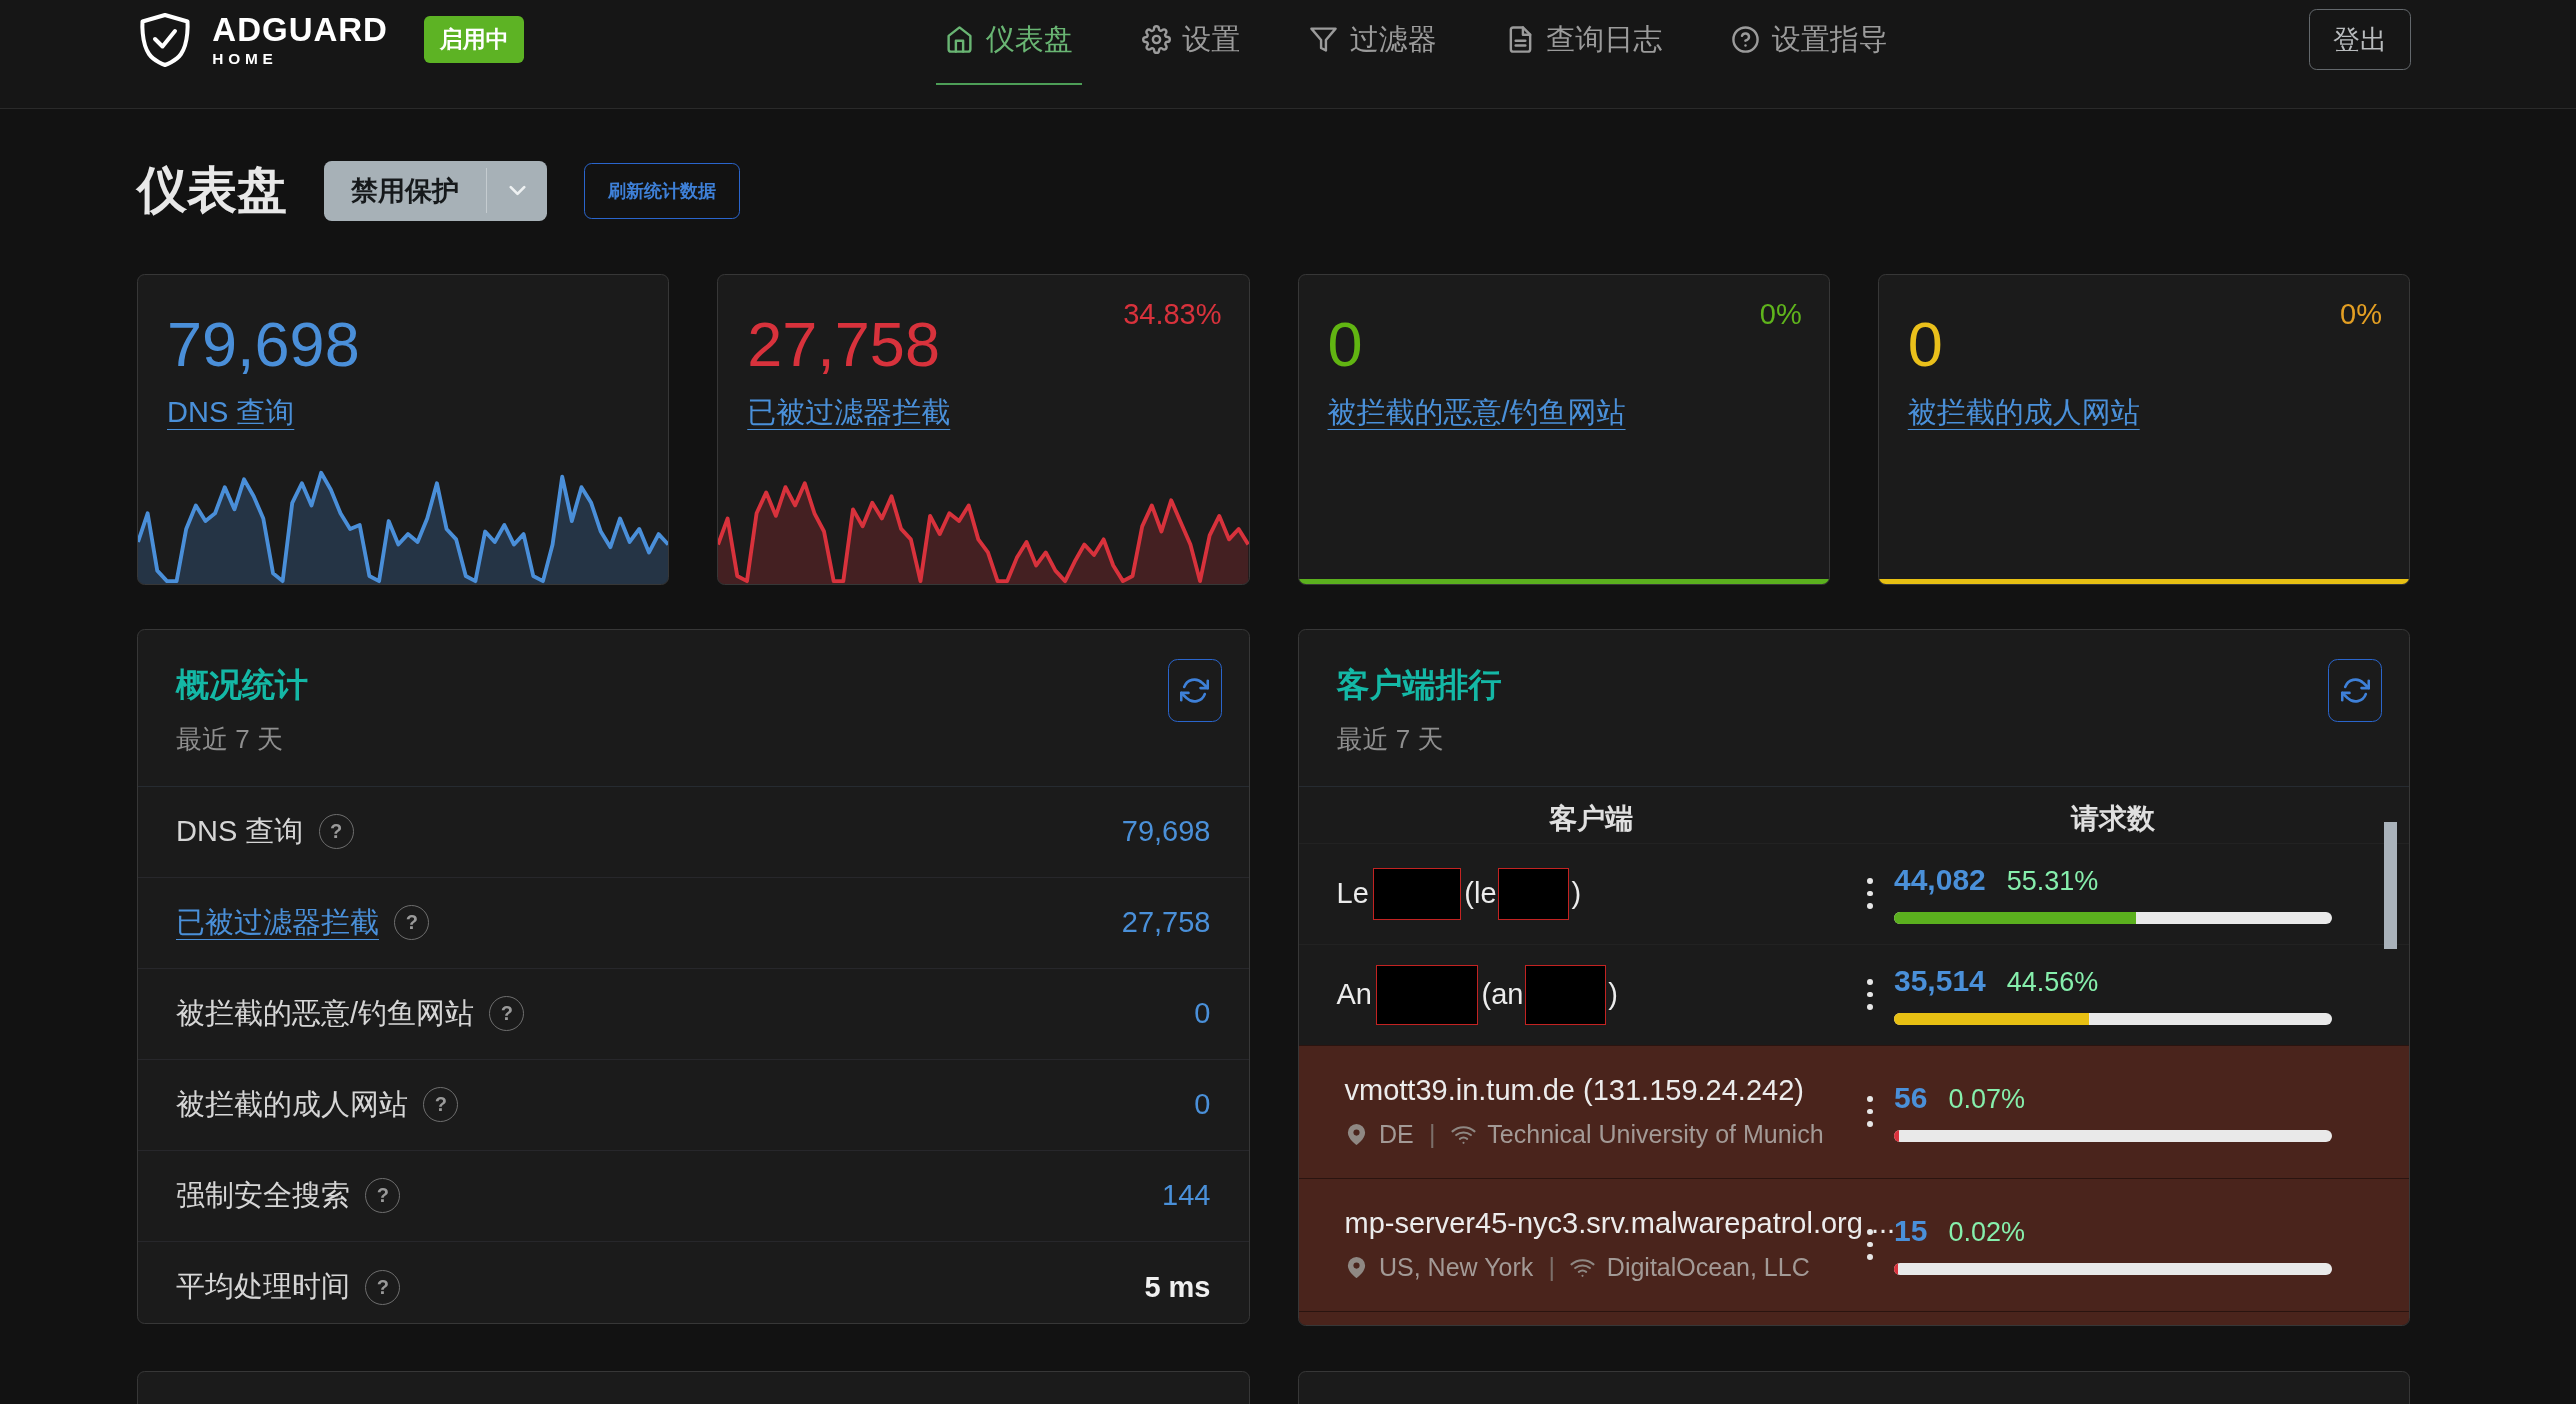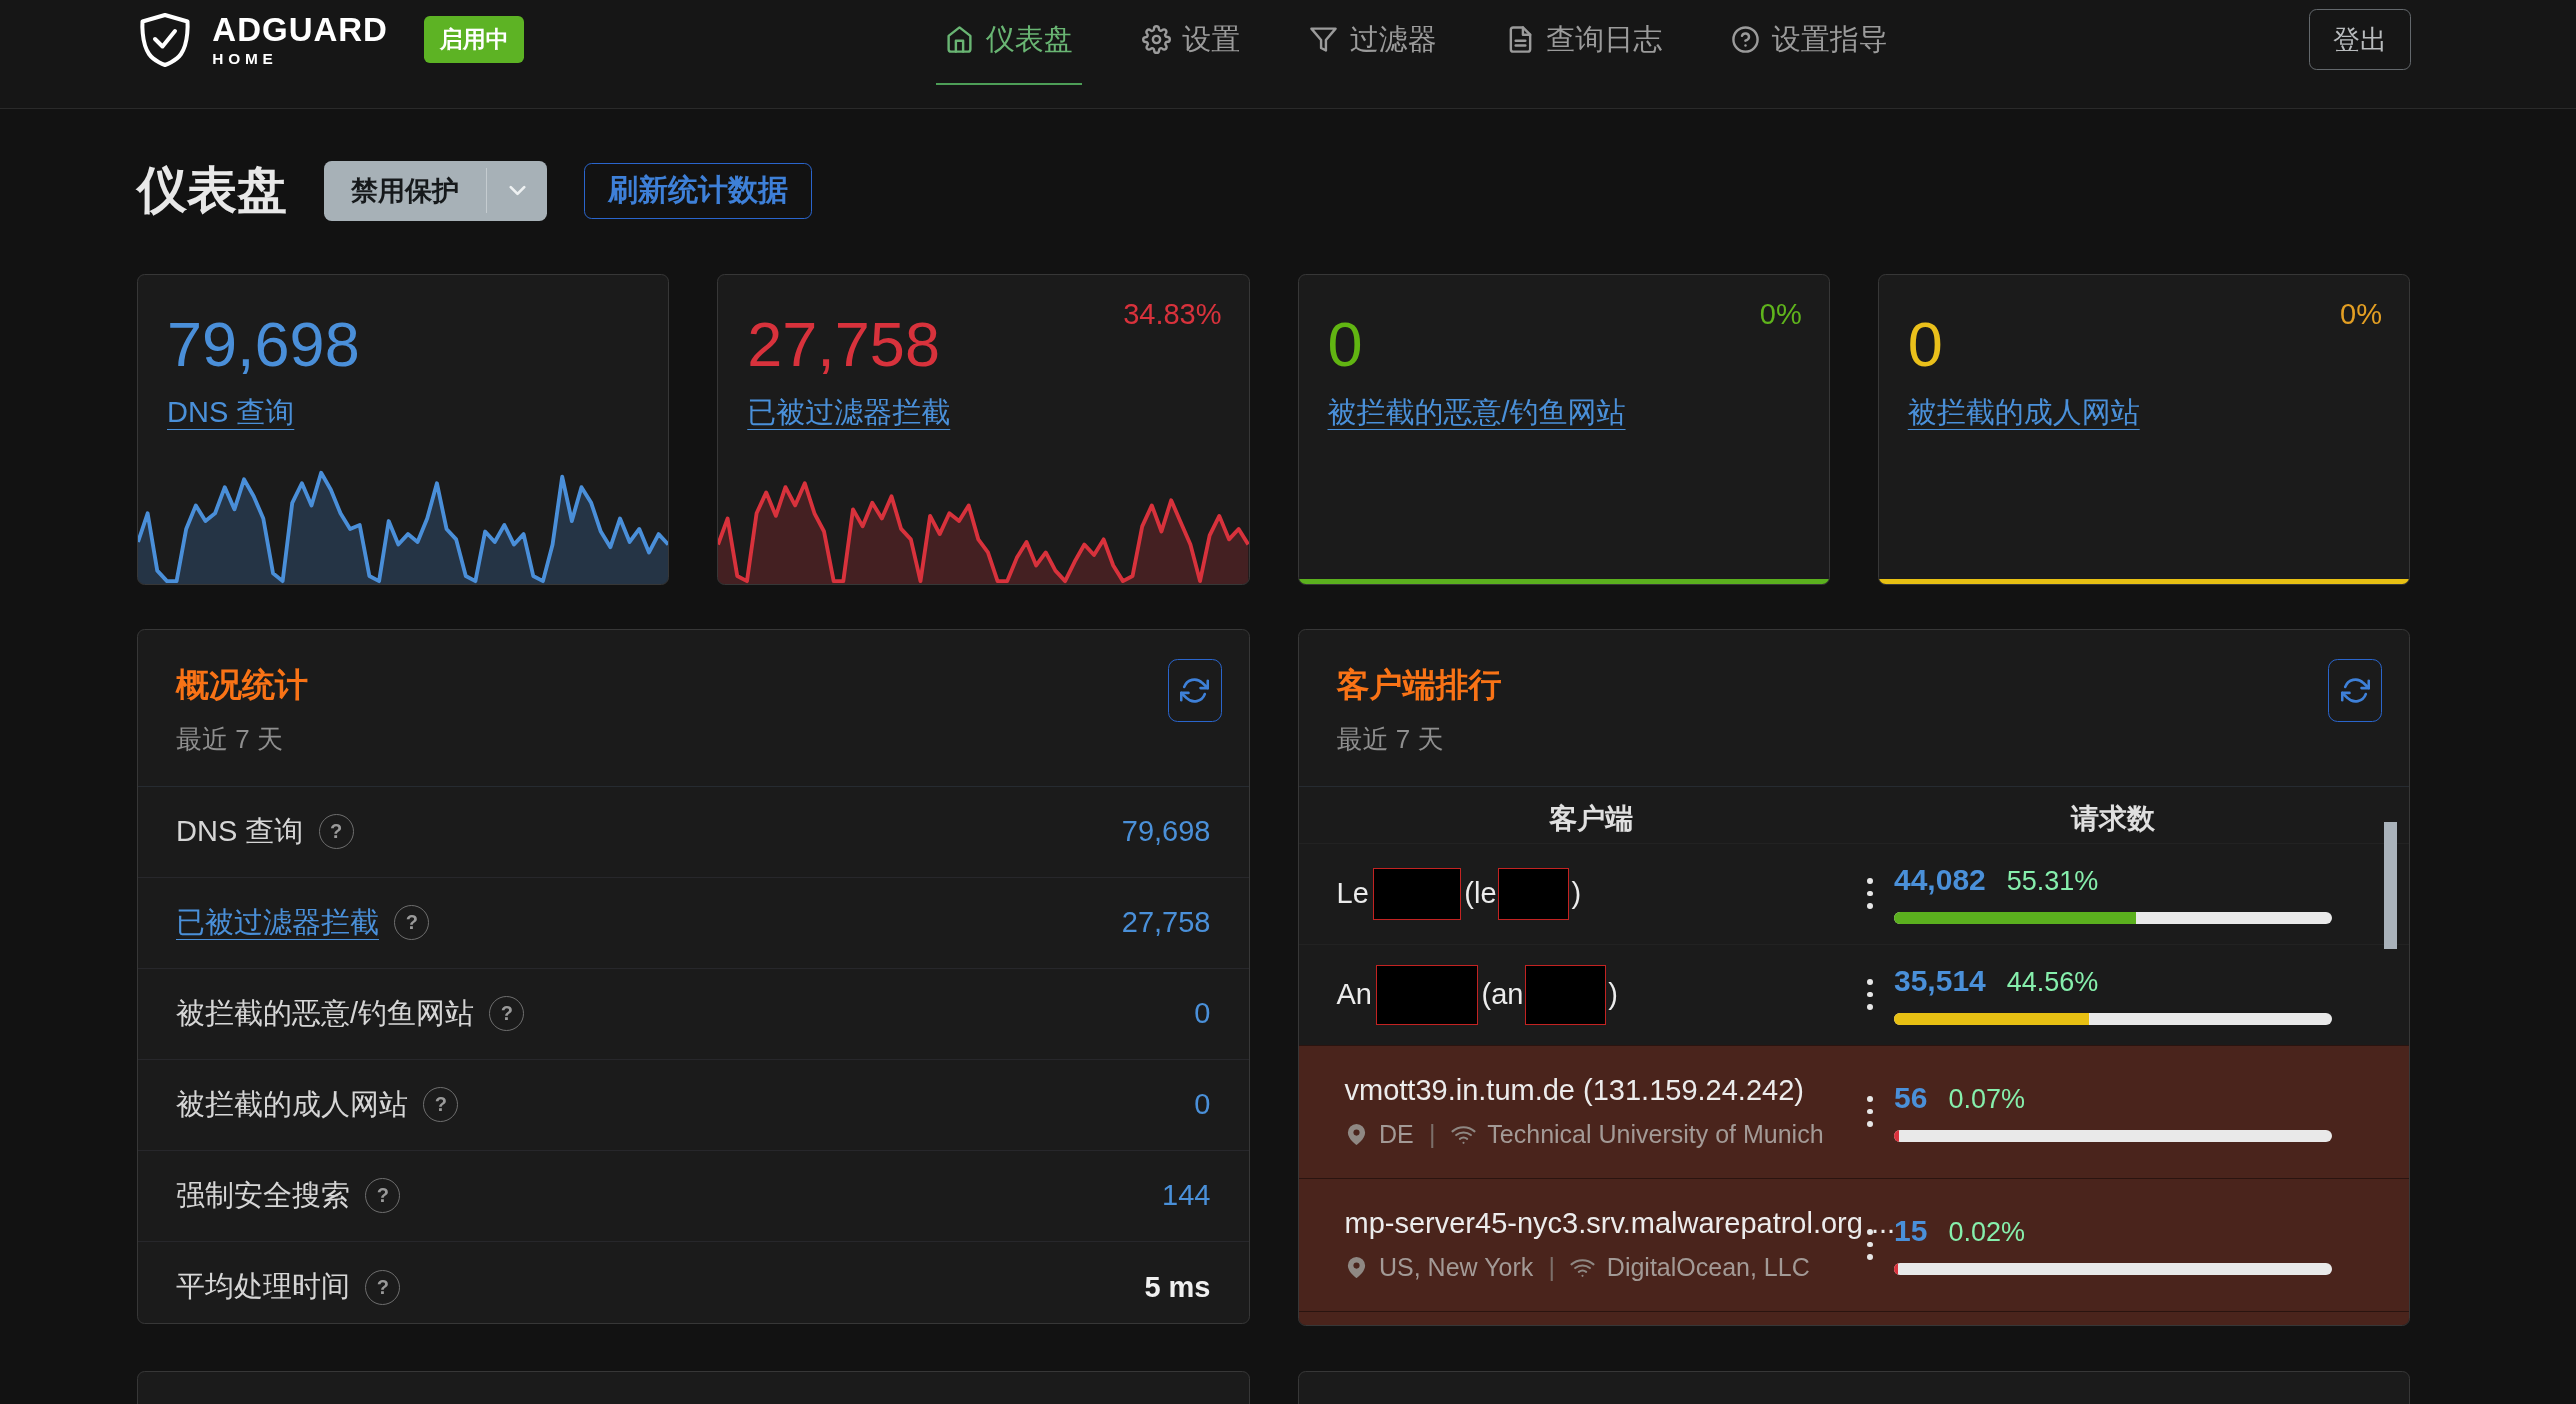--- a/index.html
+++ b/index.html
@@ -65,7 +65,7 @@
   }
   .refresh-stats-btn {
     height:56px; border:1.9px solid #2a65cc; border-radius:7.7px; background:transparent;
-    color:#3e80d8; font-size:30px; font-weight:700; padding:0 23px; cursor:pointer;
+    color:#3e80d8; font-size:18px; font-weight:700; padding:0 23px; cursor:pointer;
     font-family:inherit;
   }
 

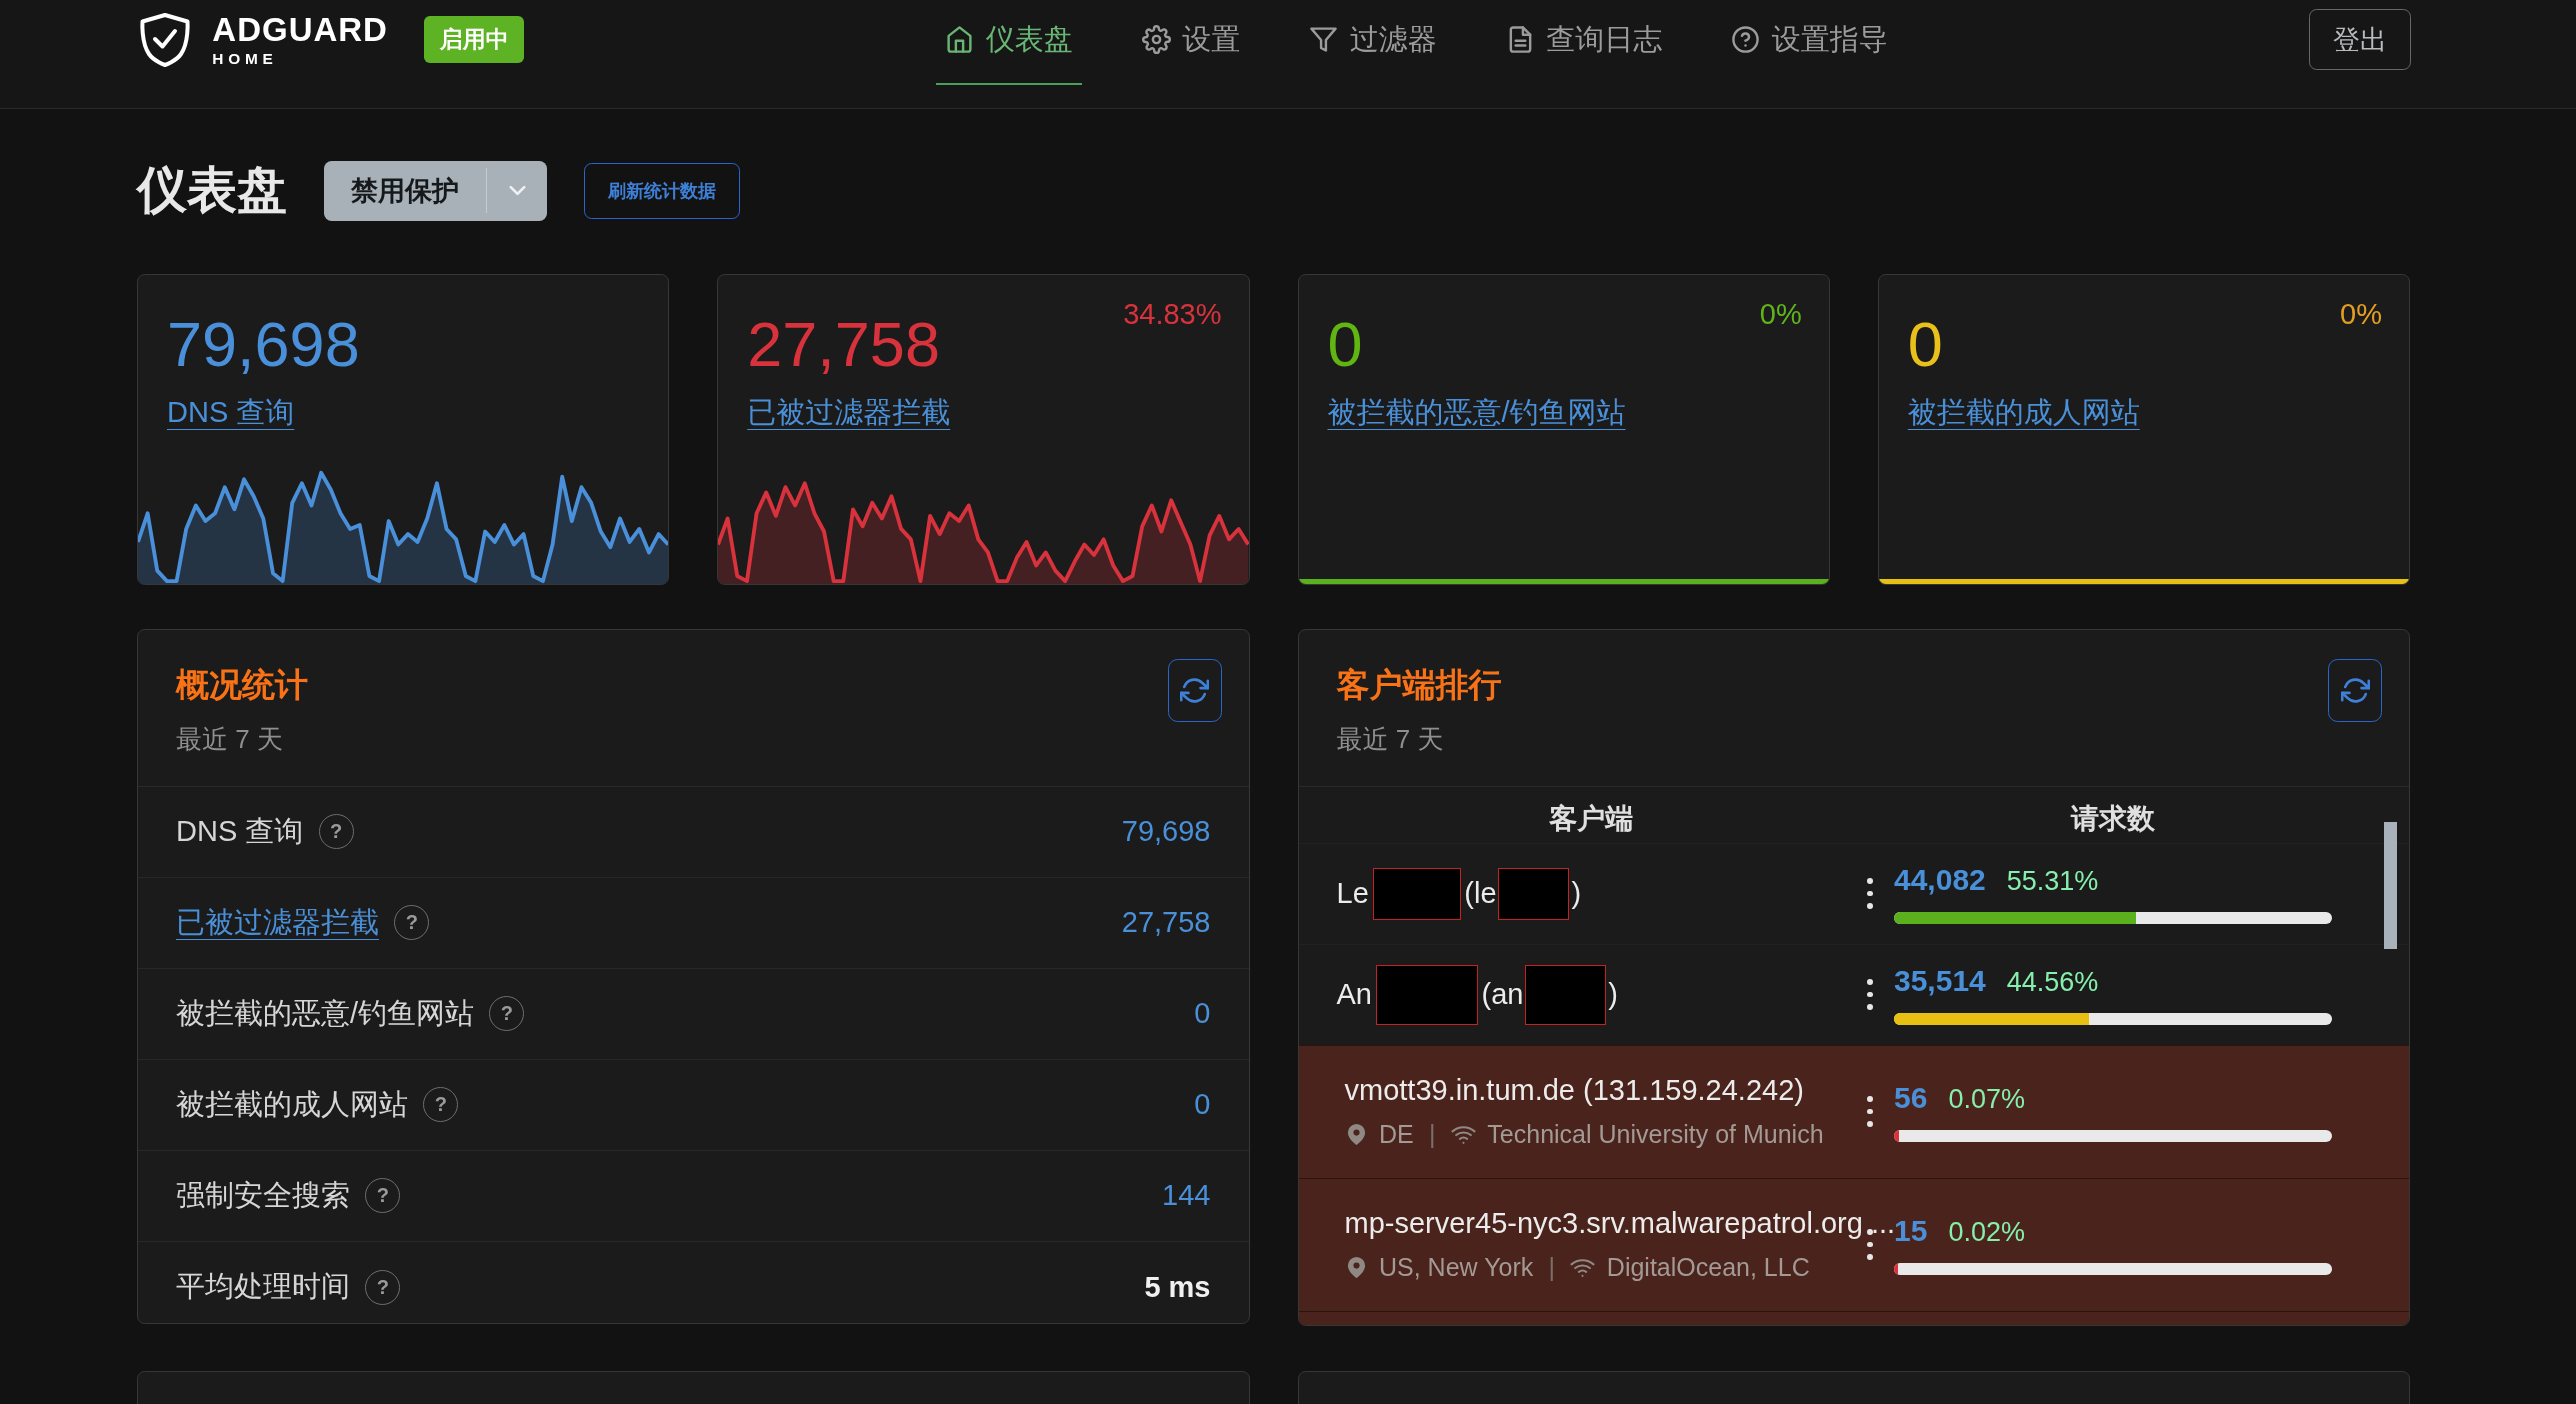--- a/index.html
+++ b/index.html
@@ -105,7 +105,7 @@
   .panel.left { height:695px; }
   .panel.right { height:697px; }
   .panel-header { padding:33px 38px 29px 38px; border-bottom:1px solid #262b31; position:relative; }
-  .panel-title { font-size:33px; font-weight:600; color:#f97316; }
+  .panel-title { font-size:33px; font-weight:600; color:#14b8a6; }
   .panel-subtitle { font-size:26px; color:#8f8f8f; margin-top:13.5px; }
   .panel-refresh-btn {
     position:absolute; top:29px; right:27px; width:54px; height:63px;

